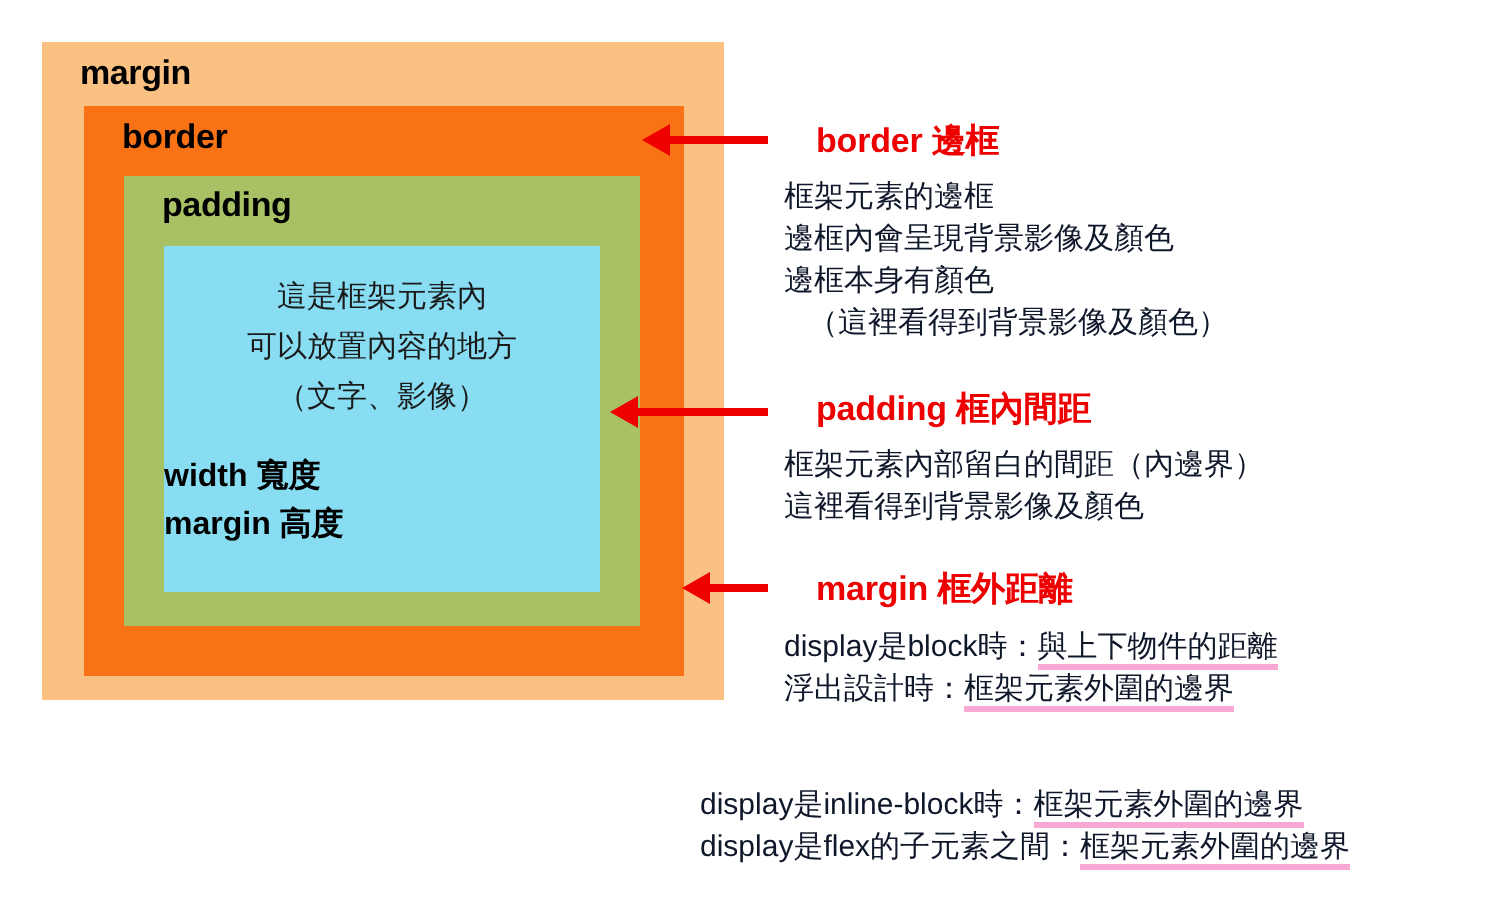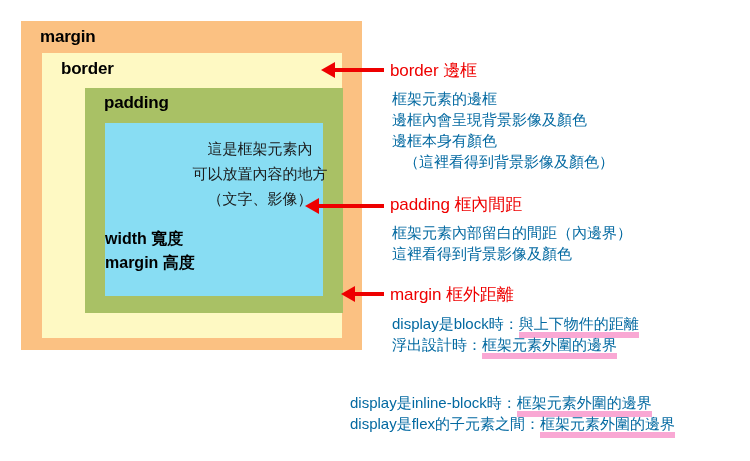--- a/index.html
+++ b/index.html
@@ -38,7 +38,7 @@
     top: 32px;
     width: 300px;
     height: 285px;
-    background: #fef9c3;
+    background: #f97316;
     box-sizing: border-box;
   }
   .box-padding {

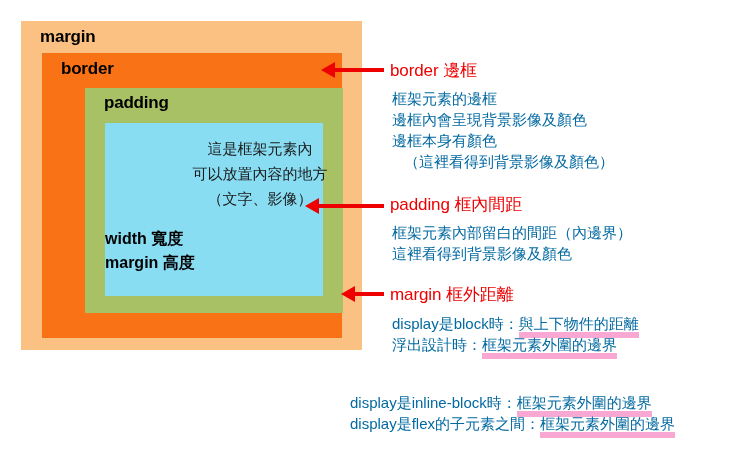--- a/index.html
+++ b/index.html
@@ -121,10 +121,11 @@
 
   .ann-head {
     color: #ee0000;
-    font-weight: normal;
+    font-weight: bold;
     font-size: 17px;
     letter-spacing: -0.1px;
     white-space: nowrap;
+    margin-left: 18px;
   }
   .ann-body {
     font-size: 15px;

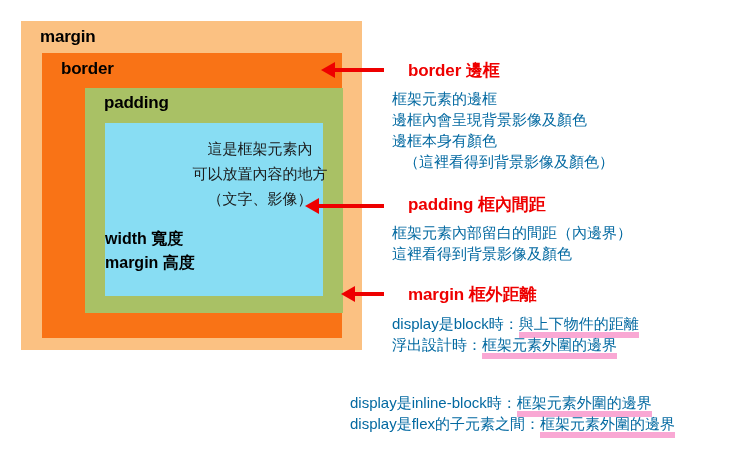--- a/index.html
+++ b/index.html
@@ -49,7 +49,6 @@
     height: 225px;
     background: #a9c165;
     box-sizing: border-box;
-    margin-left: 23px;
   }
   .box-content {
     position: absolute;

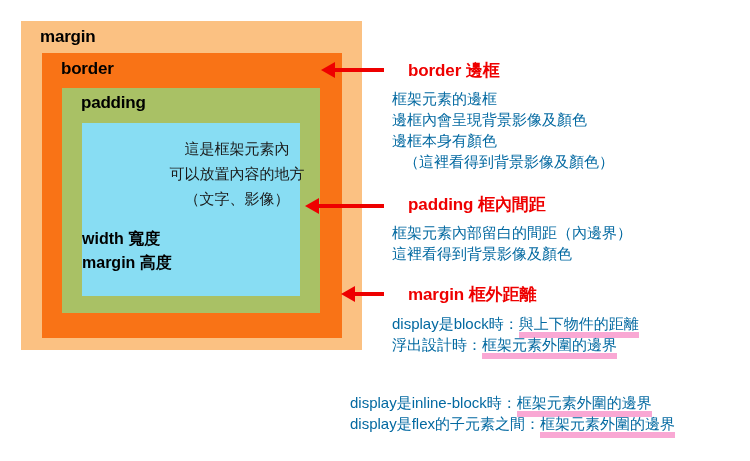--- a/index.html
+++ b/index.html
@@ -129,7 +129,7 @@
   .ann-body {
     font-size: 15px;
     line-height: 21px;
-    color: #0369a1;
+    color: #0f172a;
     white-space: nowrap;
   }
   .ann-body .indent { padding-left: 12px; display: inline-block; }

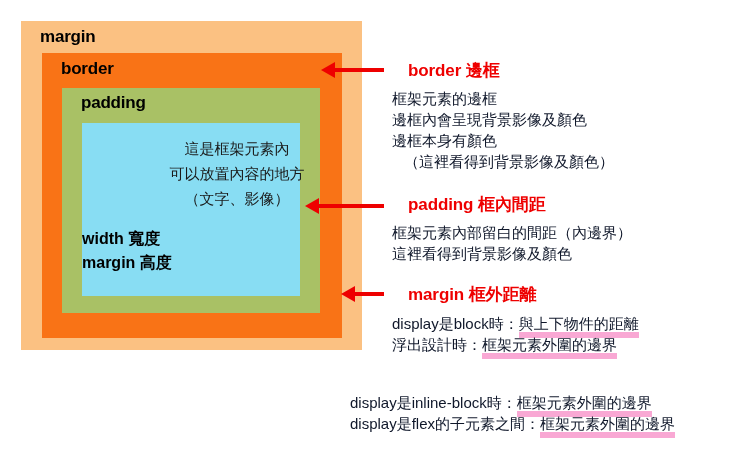--- a/index.html
+++ b/index.html
@@ -80,7 +80,6 @@
     font-size: 15px;
     line-height: 25px;
     color: #1a1a1a;
-    padding-left: 46px;
   }
   .content-dims {
     position: absolute;

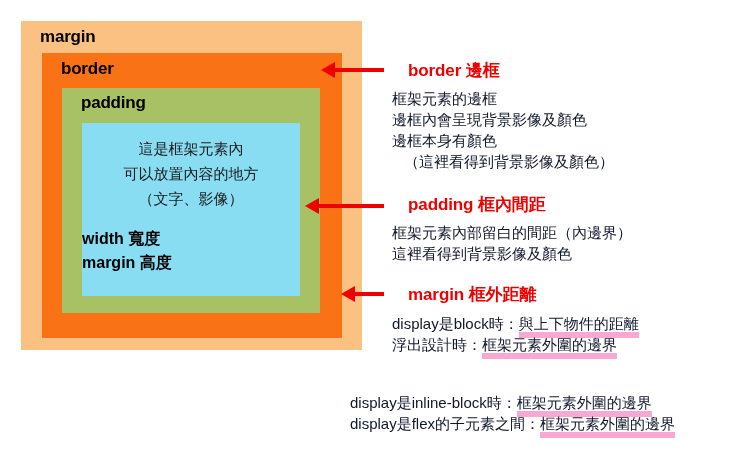--- a/index.html
+++ b/index.html
@@ -142,7 +142,7 @@
   .body-extra   { top: 392px; left: 350px; }
 
   .ul {
-    border-bottom: 6px solid #f9a8d4;
+    border-bottom: 3px solid #f9a8d4;
     padding-bottom: 0px;
     text-align: center;
   }

